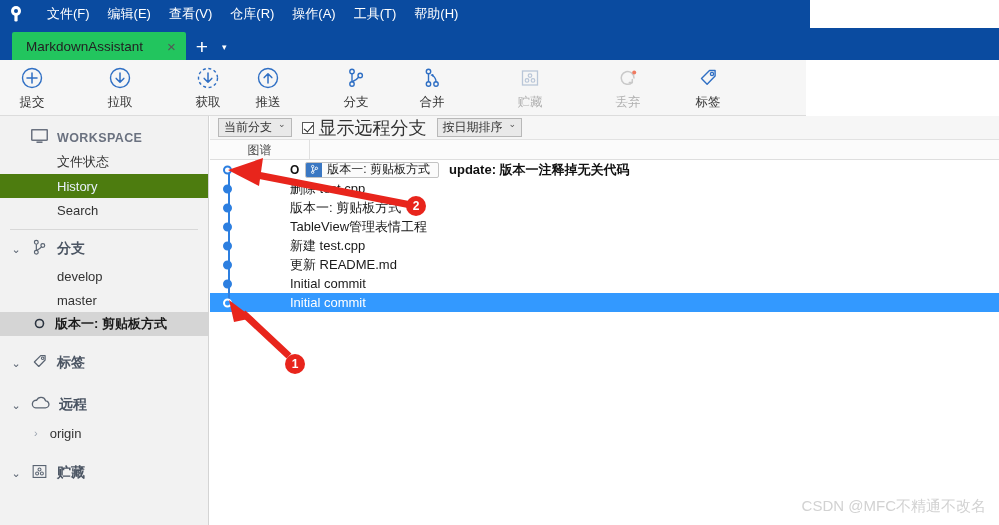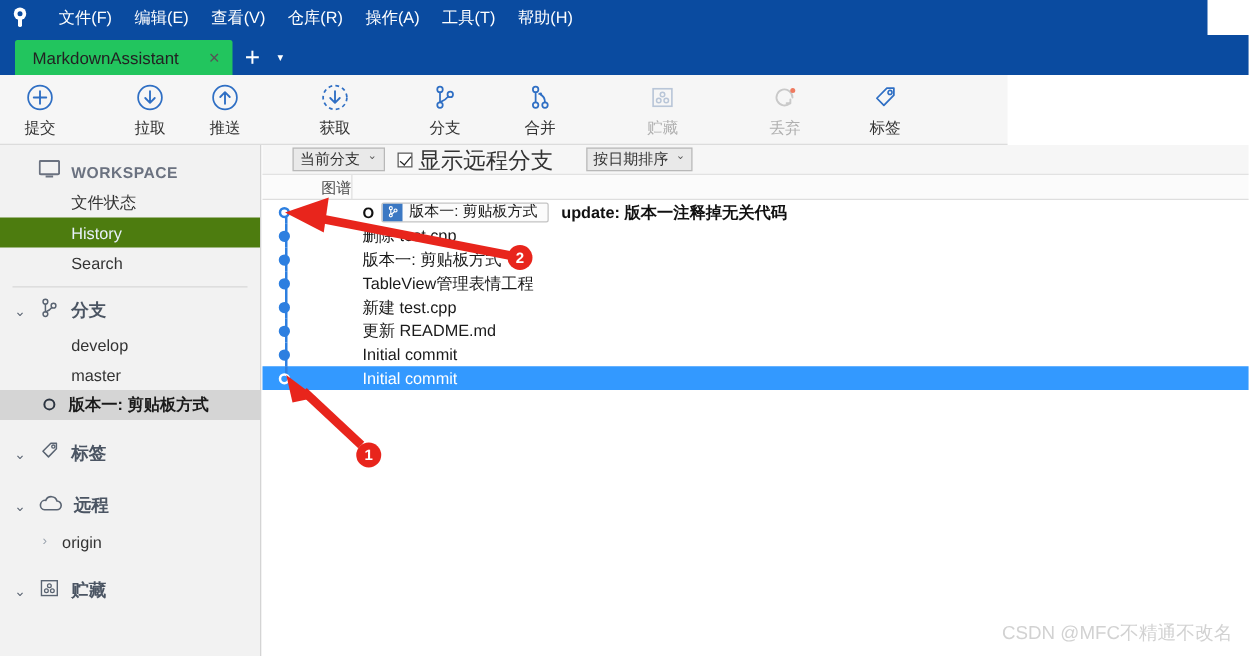--- a/index.html
+++ b/index.html
@@ -13,7 +13,7 @@
 
   
   .titlebar {
-    position: absolute; left:0; top:0; width:966px; height:28px;
+    position: absolute; left:0; top:0; width:810px; height:28px;
     background:#0a4ba0; display:flex; align-items:center;
   }
   .app-logo {

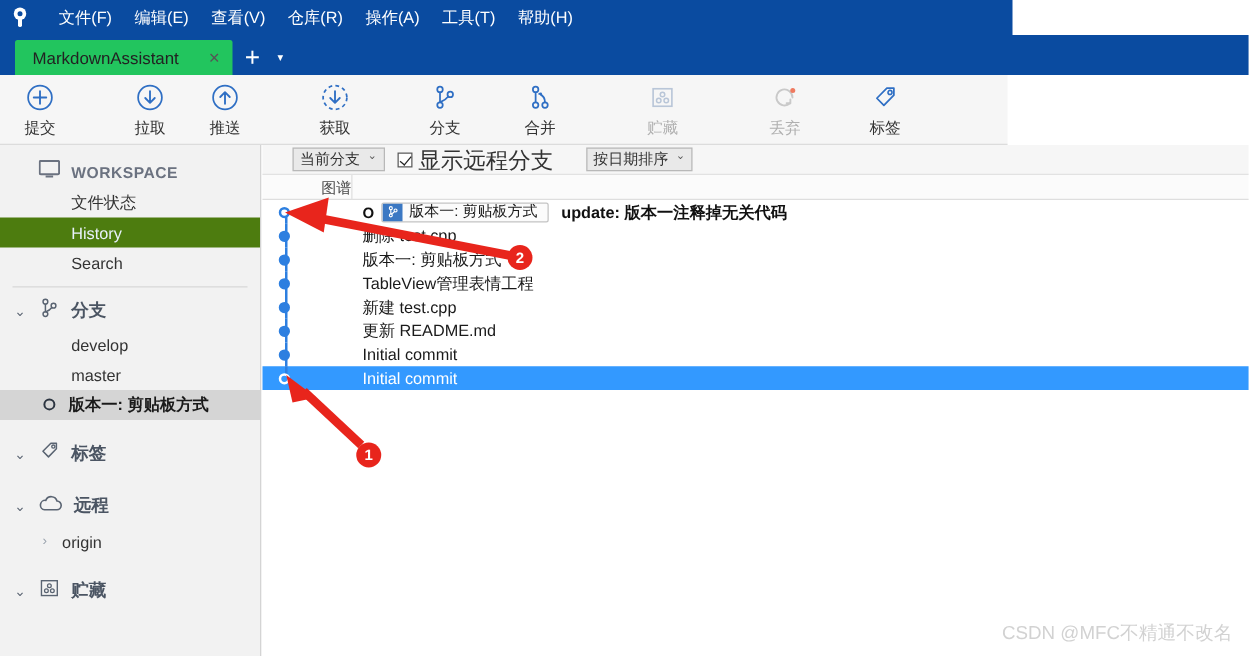--- a/index.html
+++ b/index.html
@@ -233,6 +233,16 @@
       <span class="tb-lbl">拉取</span>
     </div>
 
+    <div class="tb-btn" style="margin-left:28px;">
+      <span class="tb-ico">
+        <svg width="24" height="24" viewBox="0 0 24 24">
+            <circle cx="12" cy="12" r="9.5" fill="none" stroke="#2f6fc4" stroke-width="1.4" stroke-dasharray="3 2.6"></circle>
+            <path d="M12 7v9M8.2 12.4L12 16.3l3.8-3.9" fill="none" stroke="#2f6fc4" stroke-width="1.5" stroke-linecap="round" stroke-linejoin="round"></path>
+          </svg>
+      </span>
+      <span class="tb-lbl">获取</span>
+    </div>
+
     <div class="tb-btn">
       <span class="tb-ico">
         <svg width="24" height="24" viewBox="0 0 24 24">
@@ -241,16 +251,6 @@
           </svg>
       </span>
       <span class="tb-lbl">推送</span>
-    </div>
-
-    <div class="tb-btn" style="margin-left:28px;">
-      <span class="tb-ico">
-        <svg width="24" height="24" viewBox="0 0 24 24">
-            <circle cx="12" cy="12" r="9.5" fill="none" stroke="#2f6fc4" stroke-width="1.4" stroke-dasharray="3 2.6"></circle>
-            <path d="M12 7v9M8.2 12.4L12 16.3l3.8-3.9" fill="none" stroke="#2f6fc4" stroke-width="1.5" stroke-linecap="round" stroke-linejoin="round"></path>
-          </svg>
-      </span>
-      <span class="tb-lbl">获取</span>
     </div>
 
     <div class="tb-btn" style="margin-left:28px;">

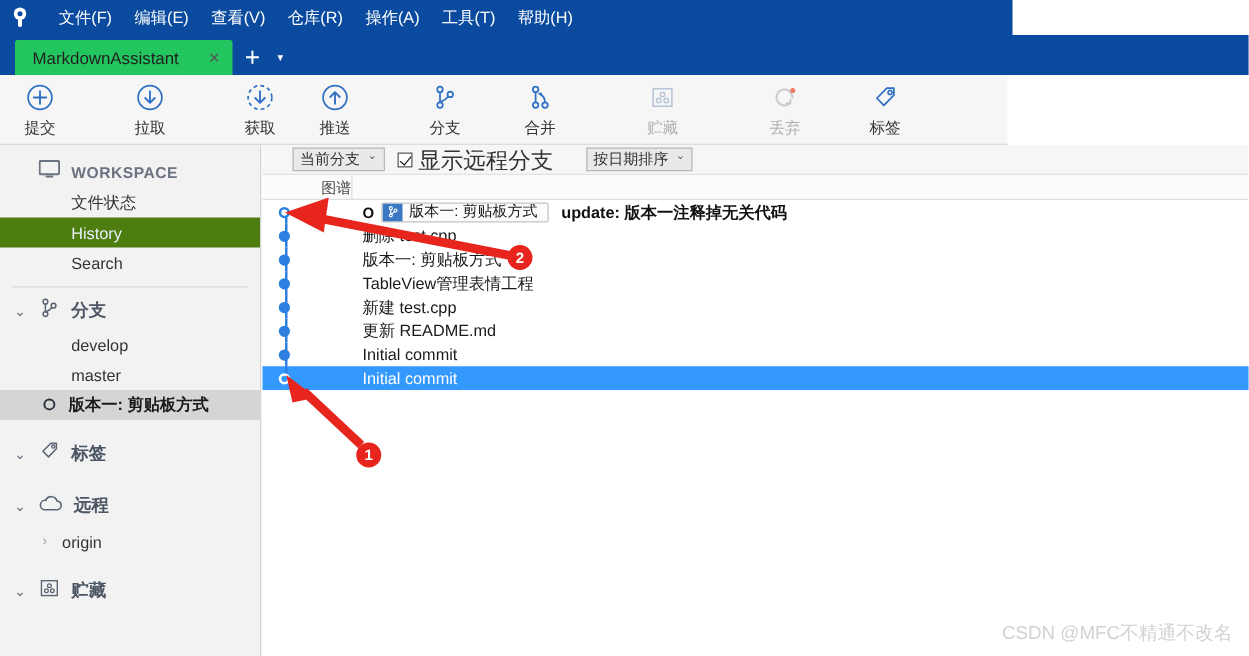--- a/index.html
+++ b/index.html
@@ -99,7 +99,7 @@
   .combo {
     height:19px; background:#e9e9e9; border:1px solid #b8b8b8;
     display:flex; gap:6px; padding: 0 5px;
-    font-size:12px; color:#333; cursor:pointer; white-space:nowrap;margin-left:16px;
+    font-size:12px; color:#333; cursor:pointer; white-space:nowrap;
   }
   .combo .cv { font-size:9px; color:#555; }
   .chk-wrap { display:flex; align-items:center; gap:5px; cursor:pointer; }

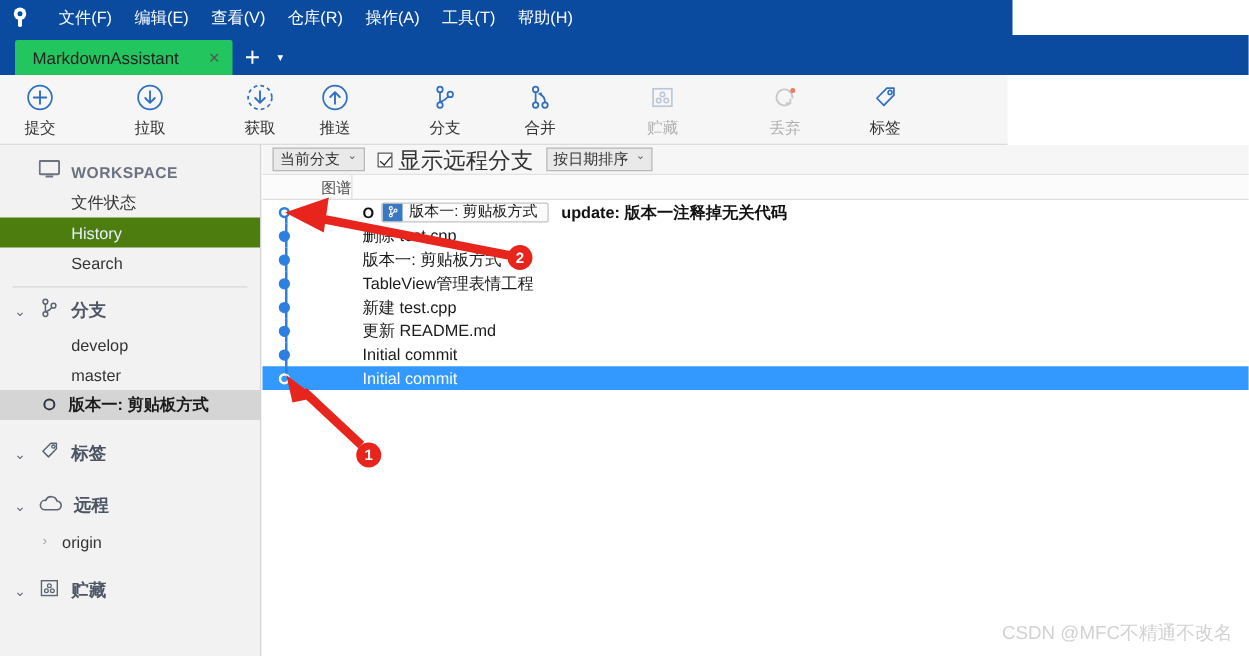--- a/index.html
+++ b/index.html
@@ -120,7 +120,7 @@
     display:flex; align-items:center;
   }
   .col-graph {
-    width:72px; text-align:right; font-size:12px; color:#4a4a4a;
+    width:100px; text-align:center; font-size:12px; color:#4a4a4a;
     border-right:1px solid #e0e0e0; height:20px; line-height:20px;
   }
   .col-desc {

